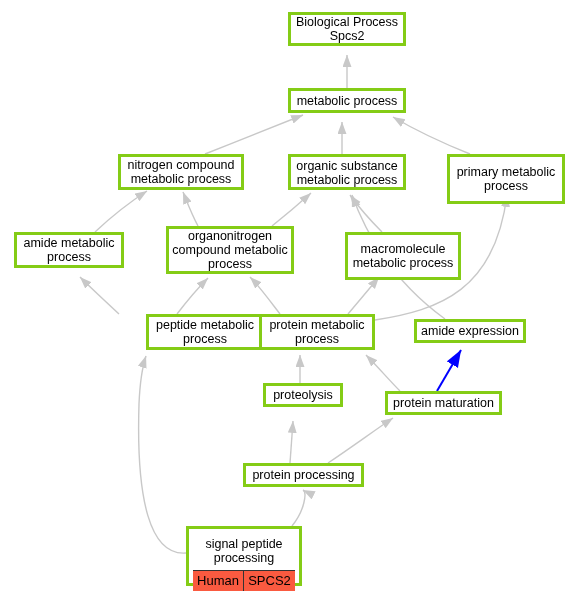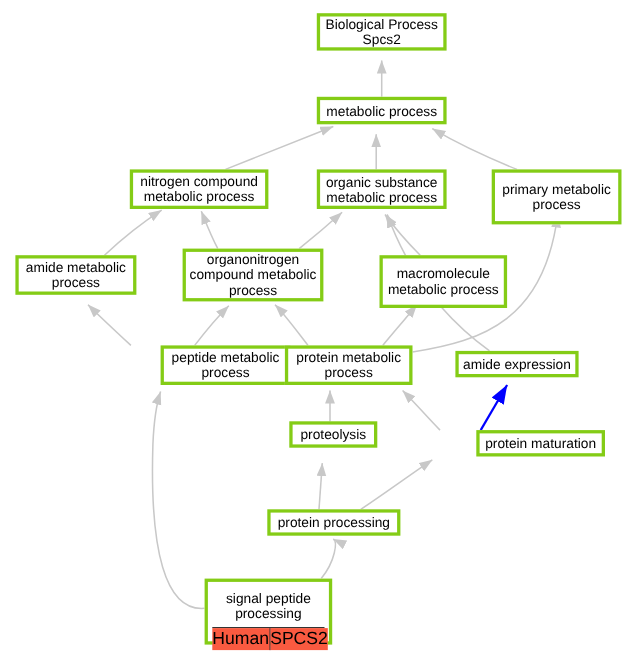--- a/index.html
+++ b/index.html
@@ -169,7 +169,7 @@
   <span class="label">proteolysis</span>
 </div>
 
-<div class="node" style="left:385px; top:391px; width:117px; height:24px;margin-left:48px;">
+<div class="node" style="left:385px; top:391px; width:117px; height:24px;">
   <span class="label">protein maturation</span>
 </div>
 

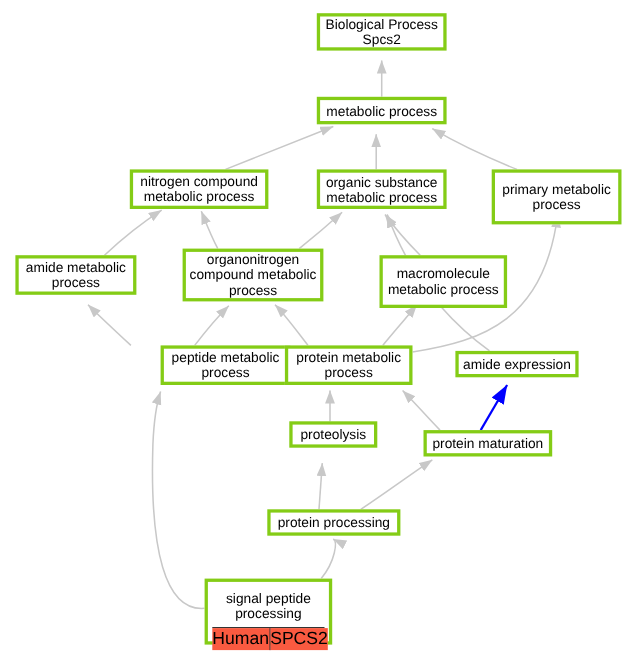--- a/index.html
+++ b/index.html
@@ -63,7 +63,7 @@
     padding: 2px 0 3px 0;
     box-sizing: border-box;
     text-align: center;
-    font-size: 16px;
+    font-size: 13px;
     line-height: 15px;
   }
   .gene-cell.left {

